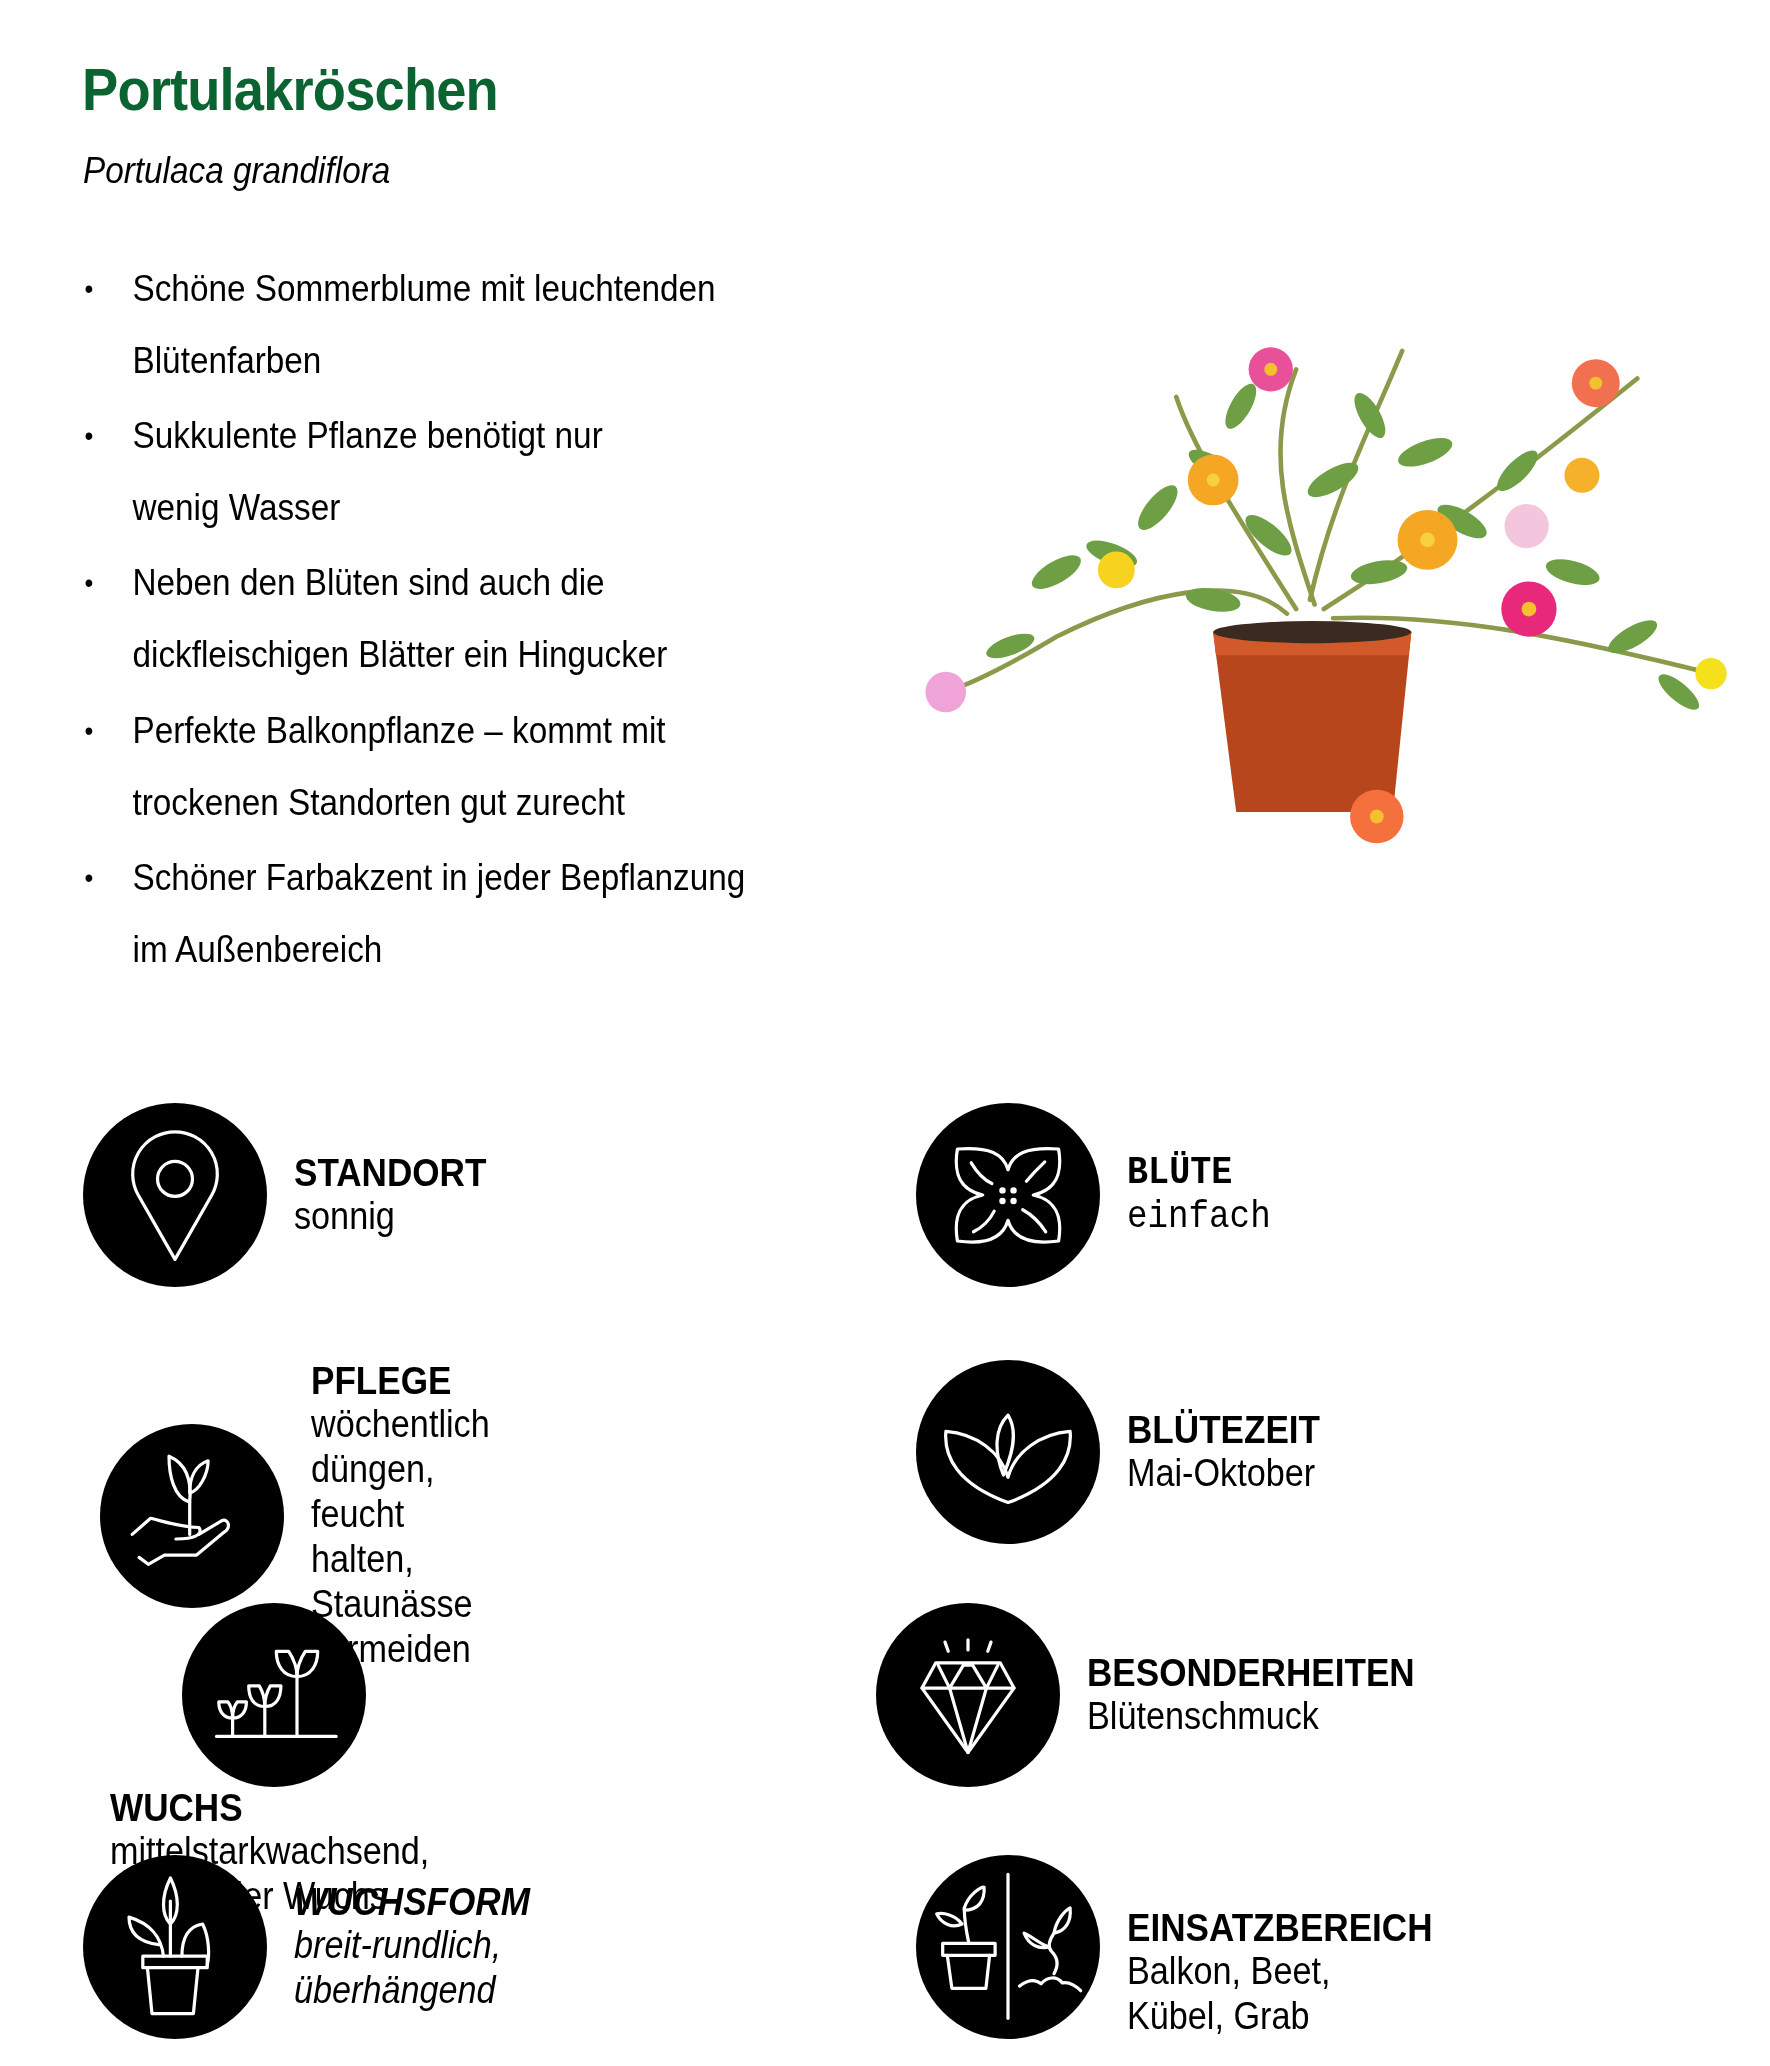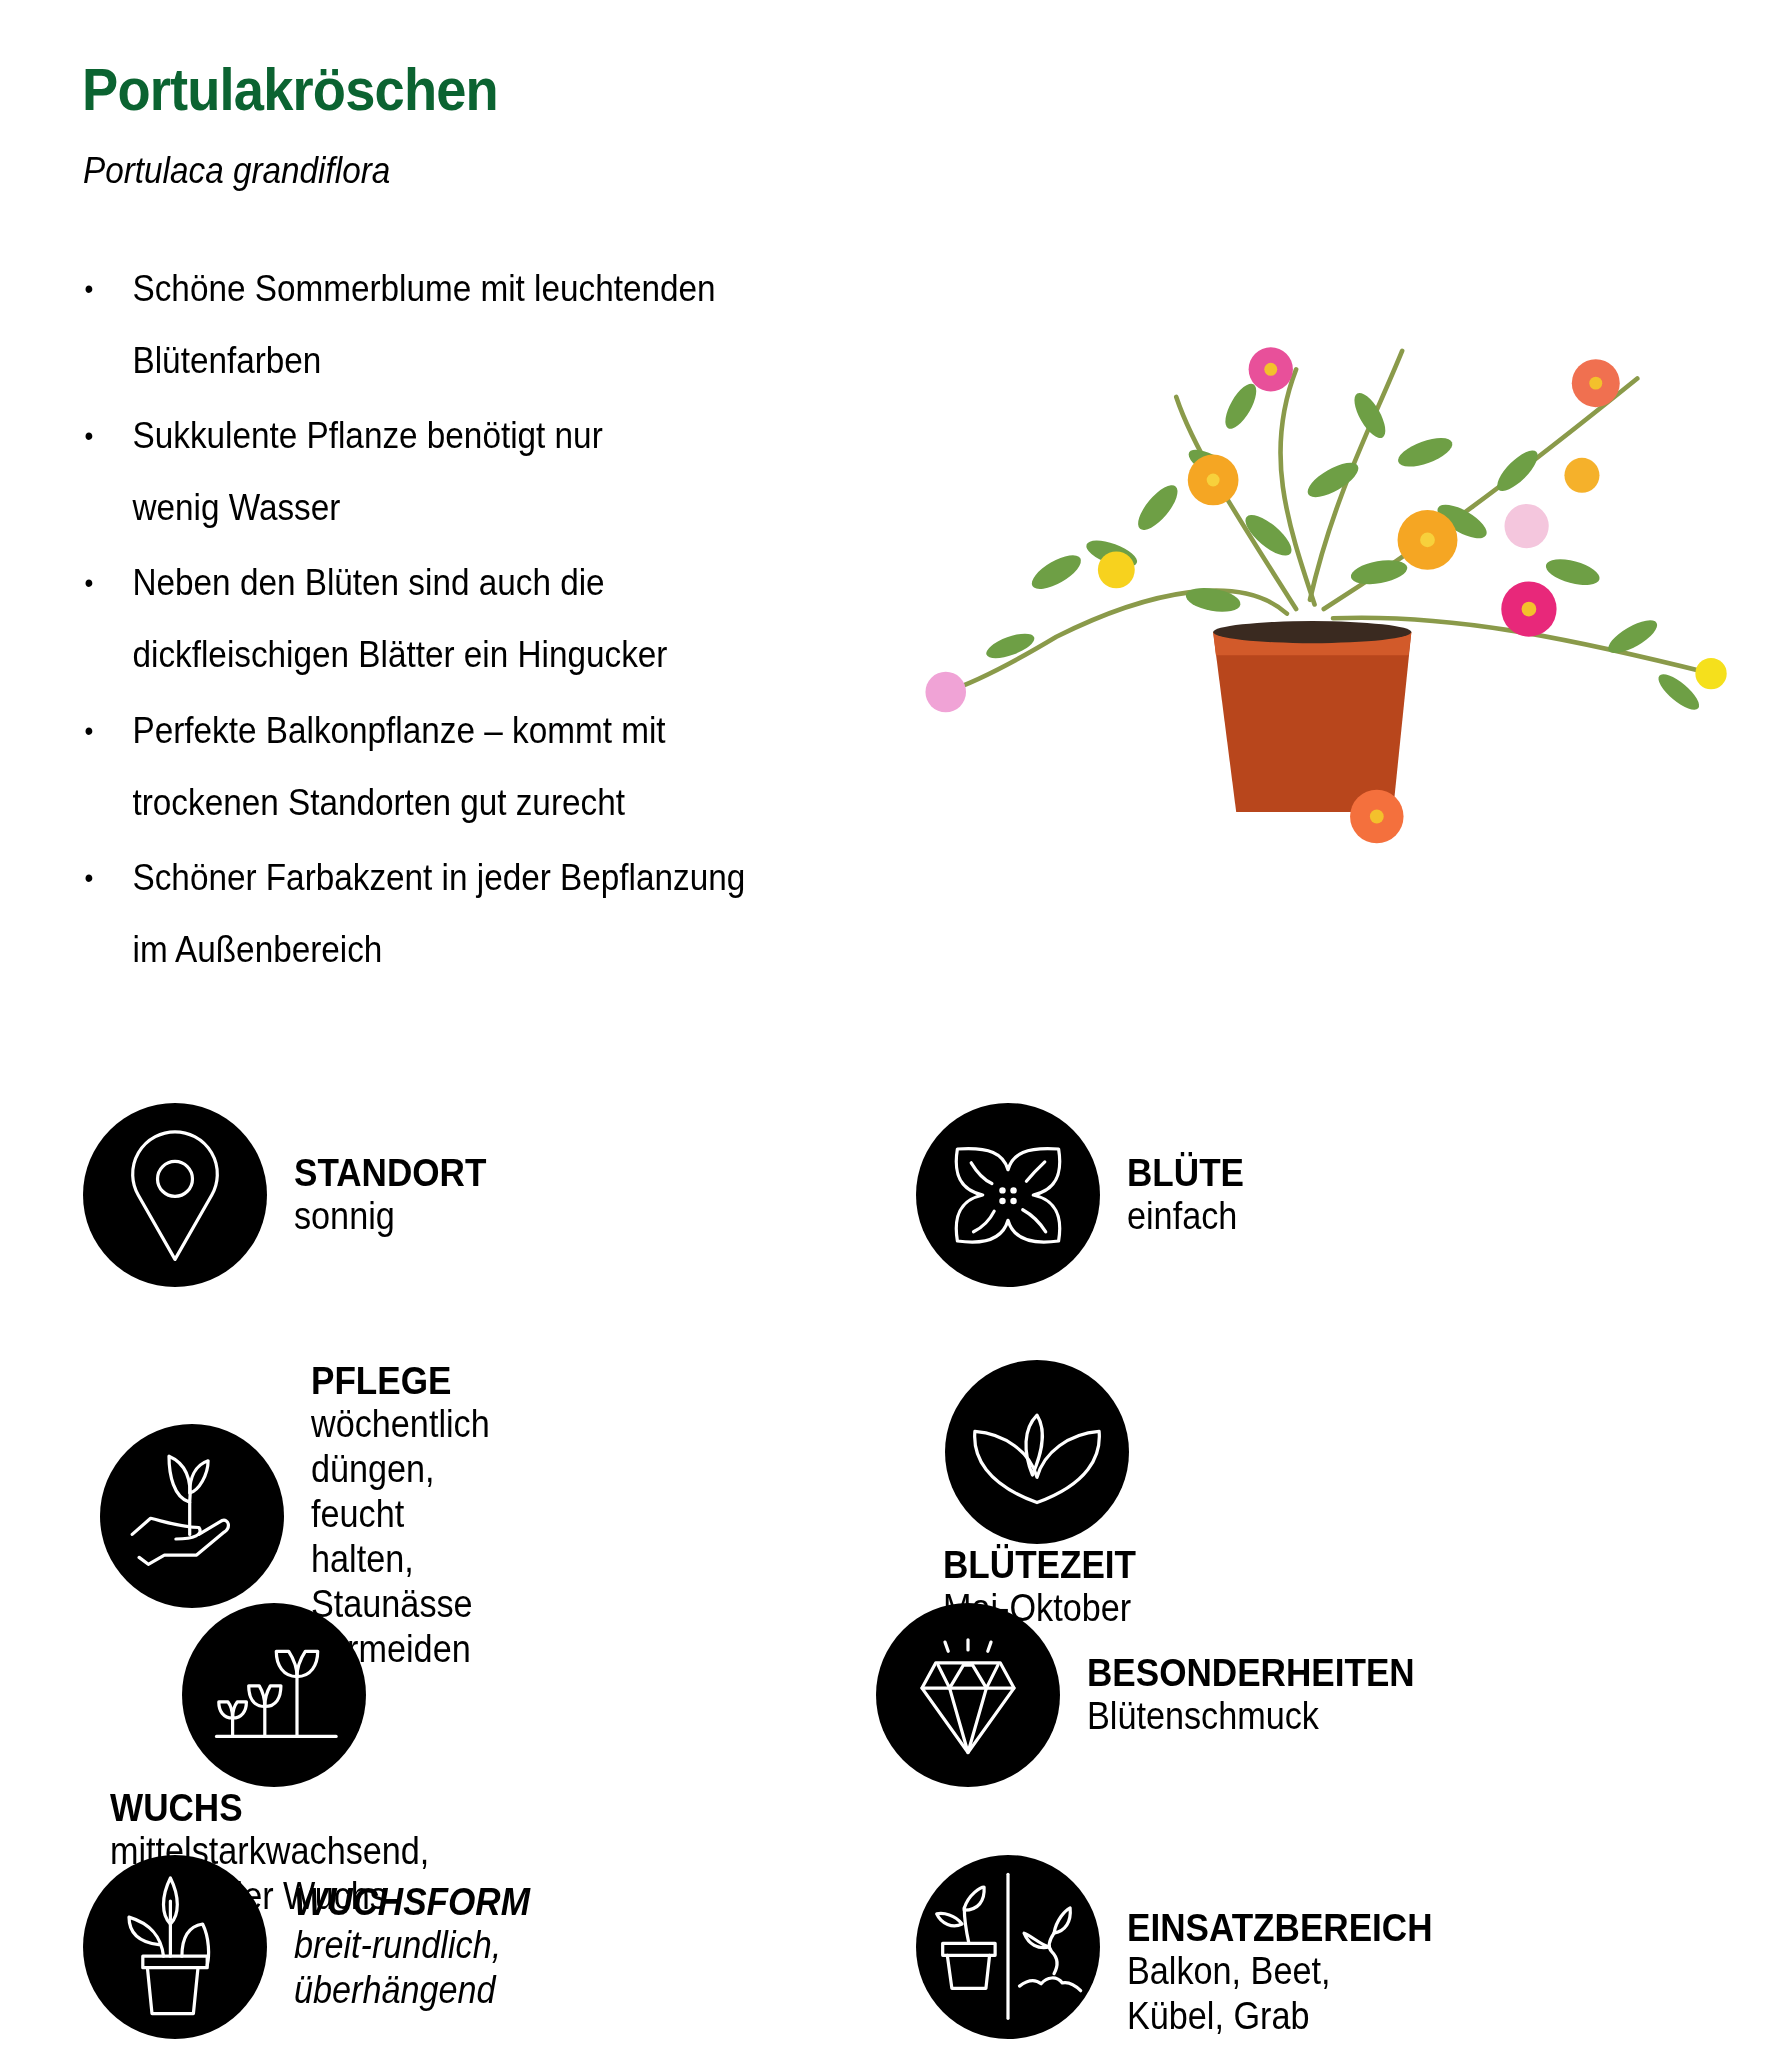--- a/index.html
+++ b/index.html
@@ -130,7 +130,7 @@
     </div>
   </div>
 
-  <div class="feature" style="left:916px; top:1103px;">
+  <div class="feature" style="left:916px; top:1103px;font-family:Liberation Mono, monospace;">
     <div class="circle">
       <svg viewBox="0 0 400 400" fill="none" stroke="#fff" stroke-width="7" stroke-linecap="round" stroke-linejoin="round">
         <path d="M200 145 C190 110 160 95 90 100 C80 160 100 190 145 200 C100 210 80 240 90 300 C160 310 190 290 200 255 C210 290 240 310 310 300 C320 240 300 210 255 200 C300 190 320 160 310 100 C240 95 210 110 200 145 Z"></path>

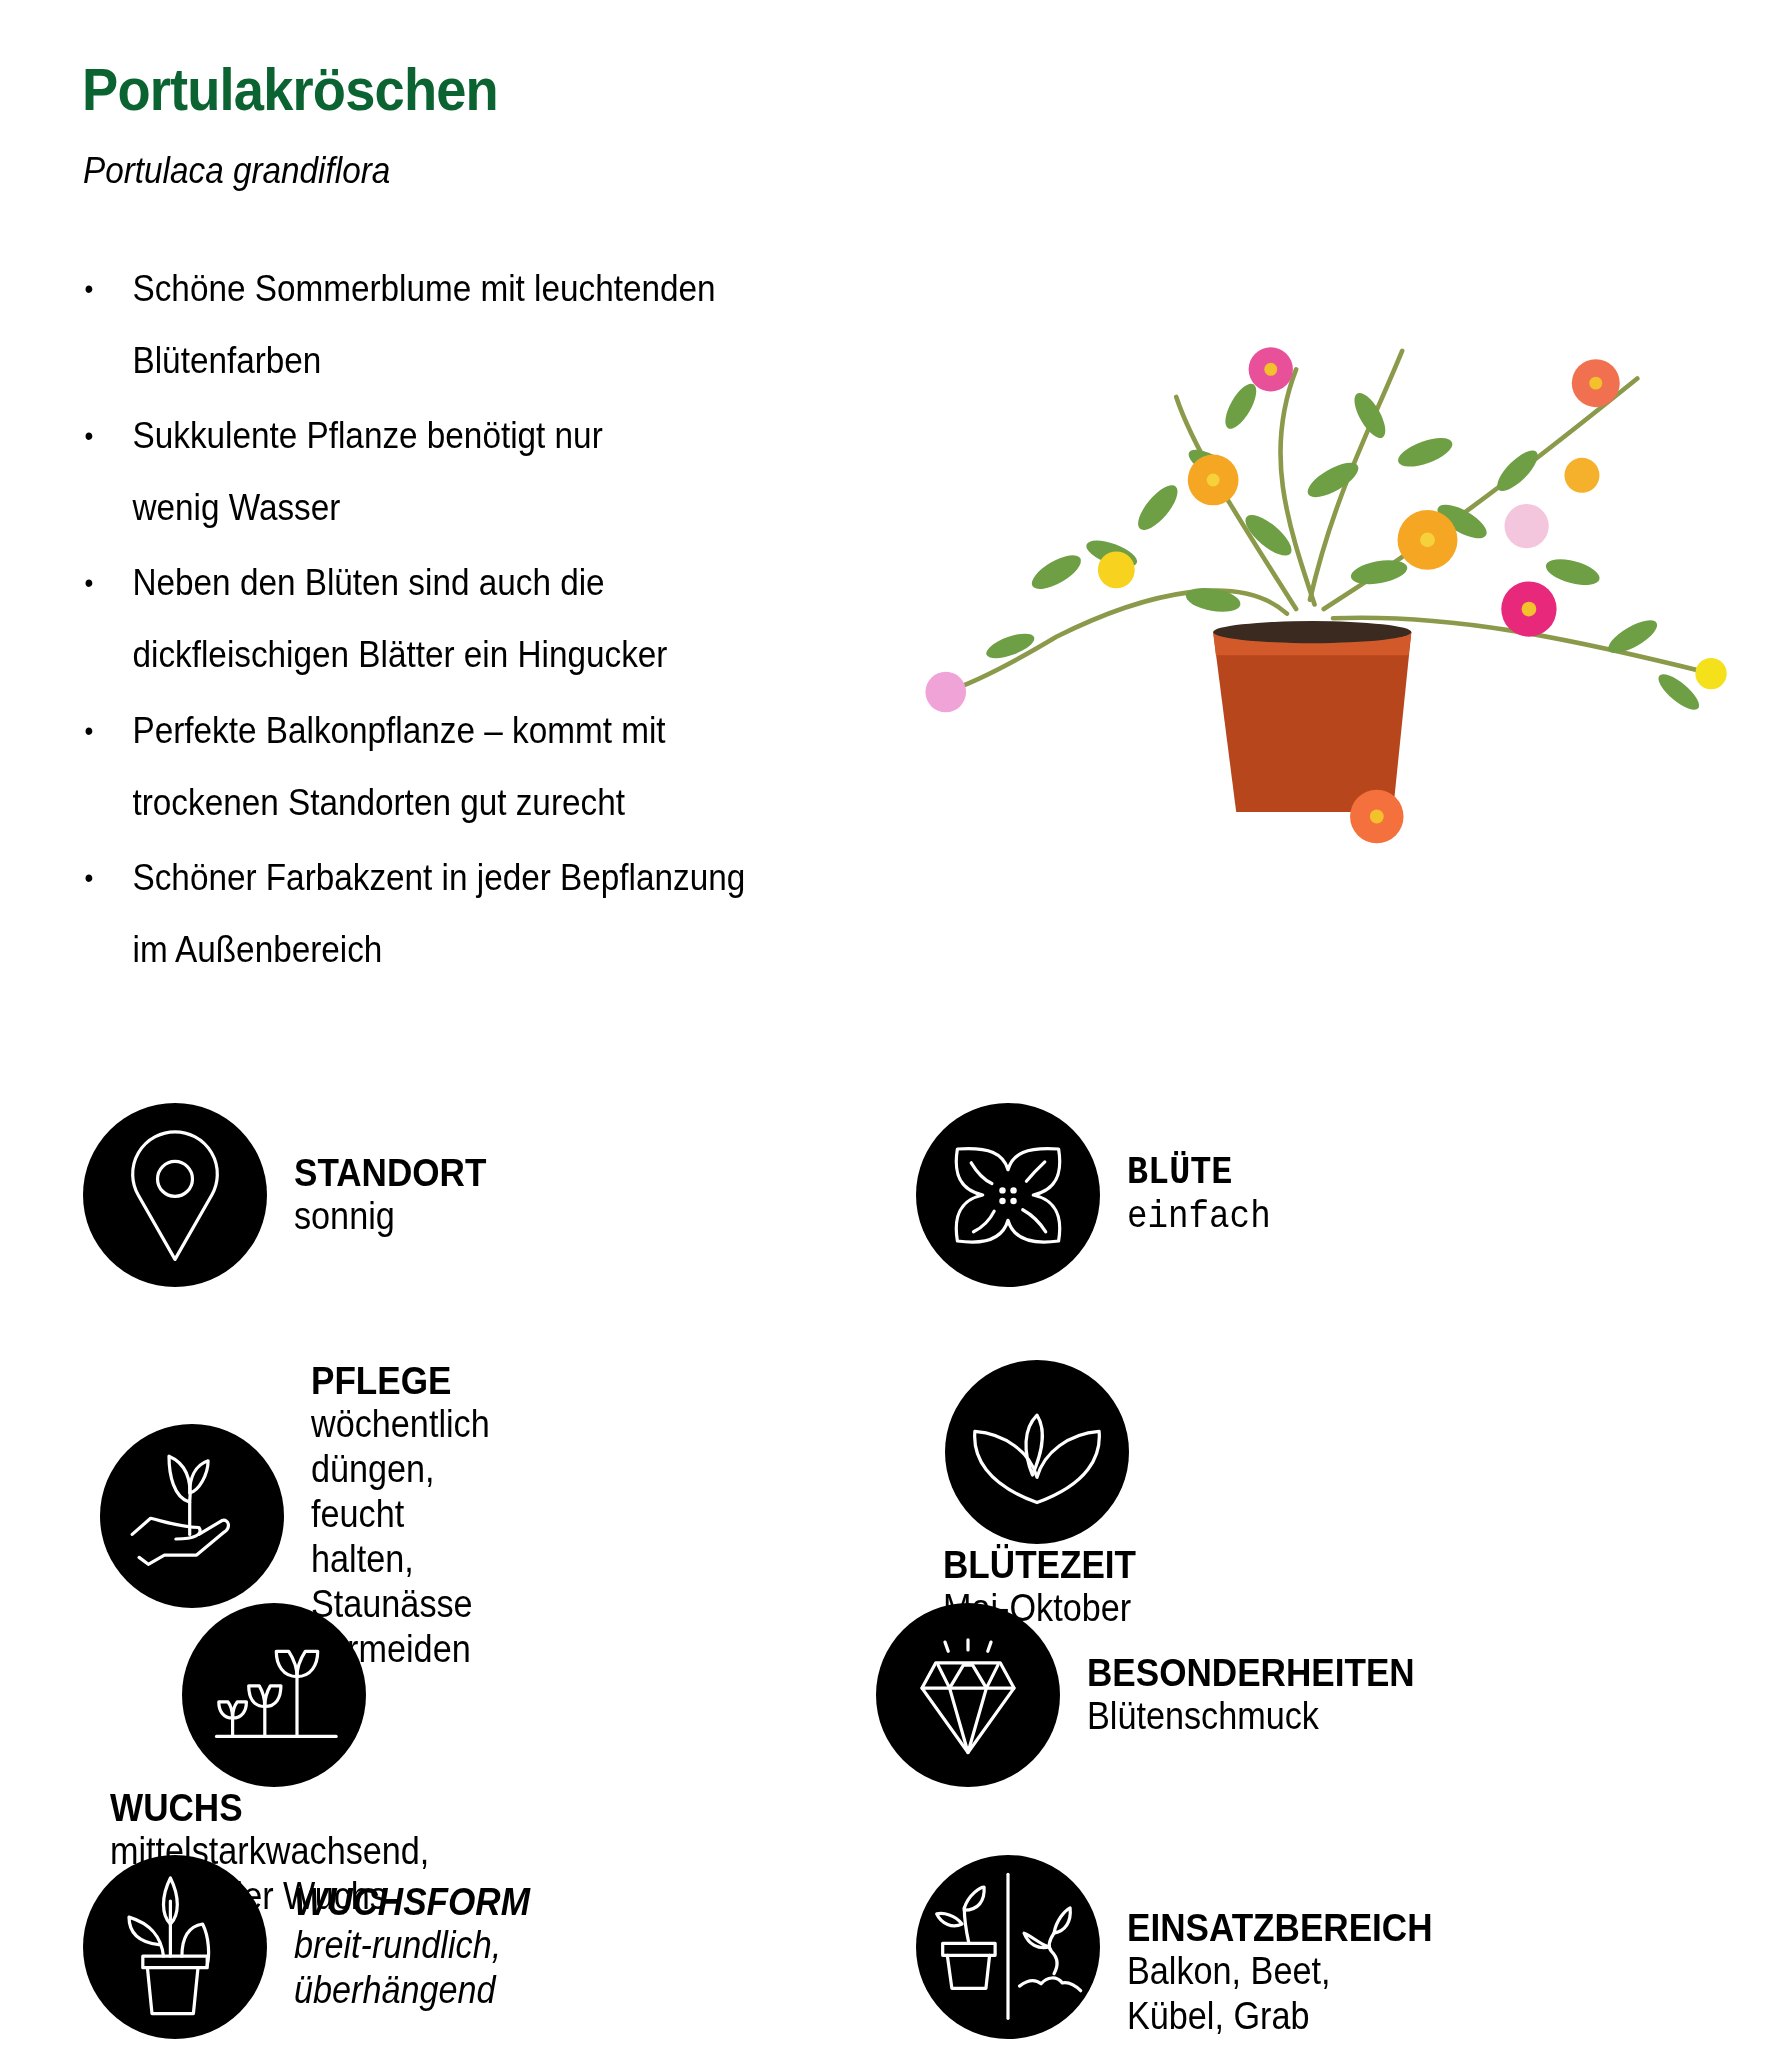--- a/index.html
+++ b/index.html
@@ -169,7 +169,7 @@
     </div>
   </div>
 
-  <div class="feature" style="left:916px; top:1360px;flex-direction:column;">
+  <div class="feature" style="left:916px; top:1360px;">
     <div class="circle">
       <svg viewBox="0 0 400 400" fill="none" stroke="#fff" stroke-width="7" stroke-linejoin="round">
         <path d="M200 120 C170 150 170 200 190 250 C205 215 225 160 200 120 Z"></path>

